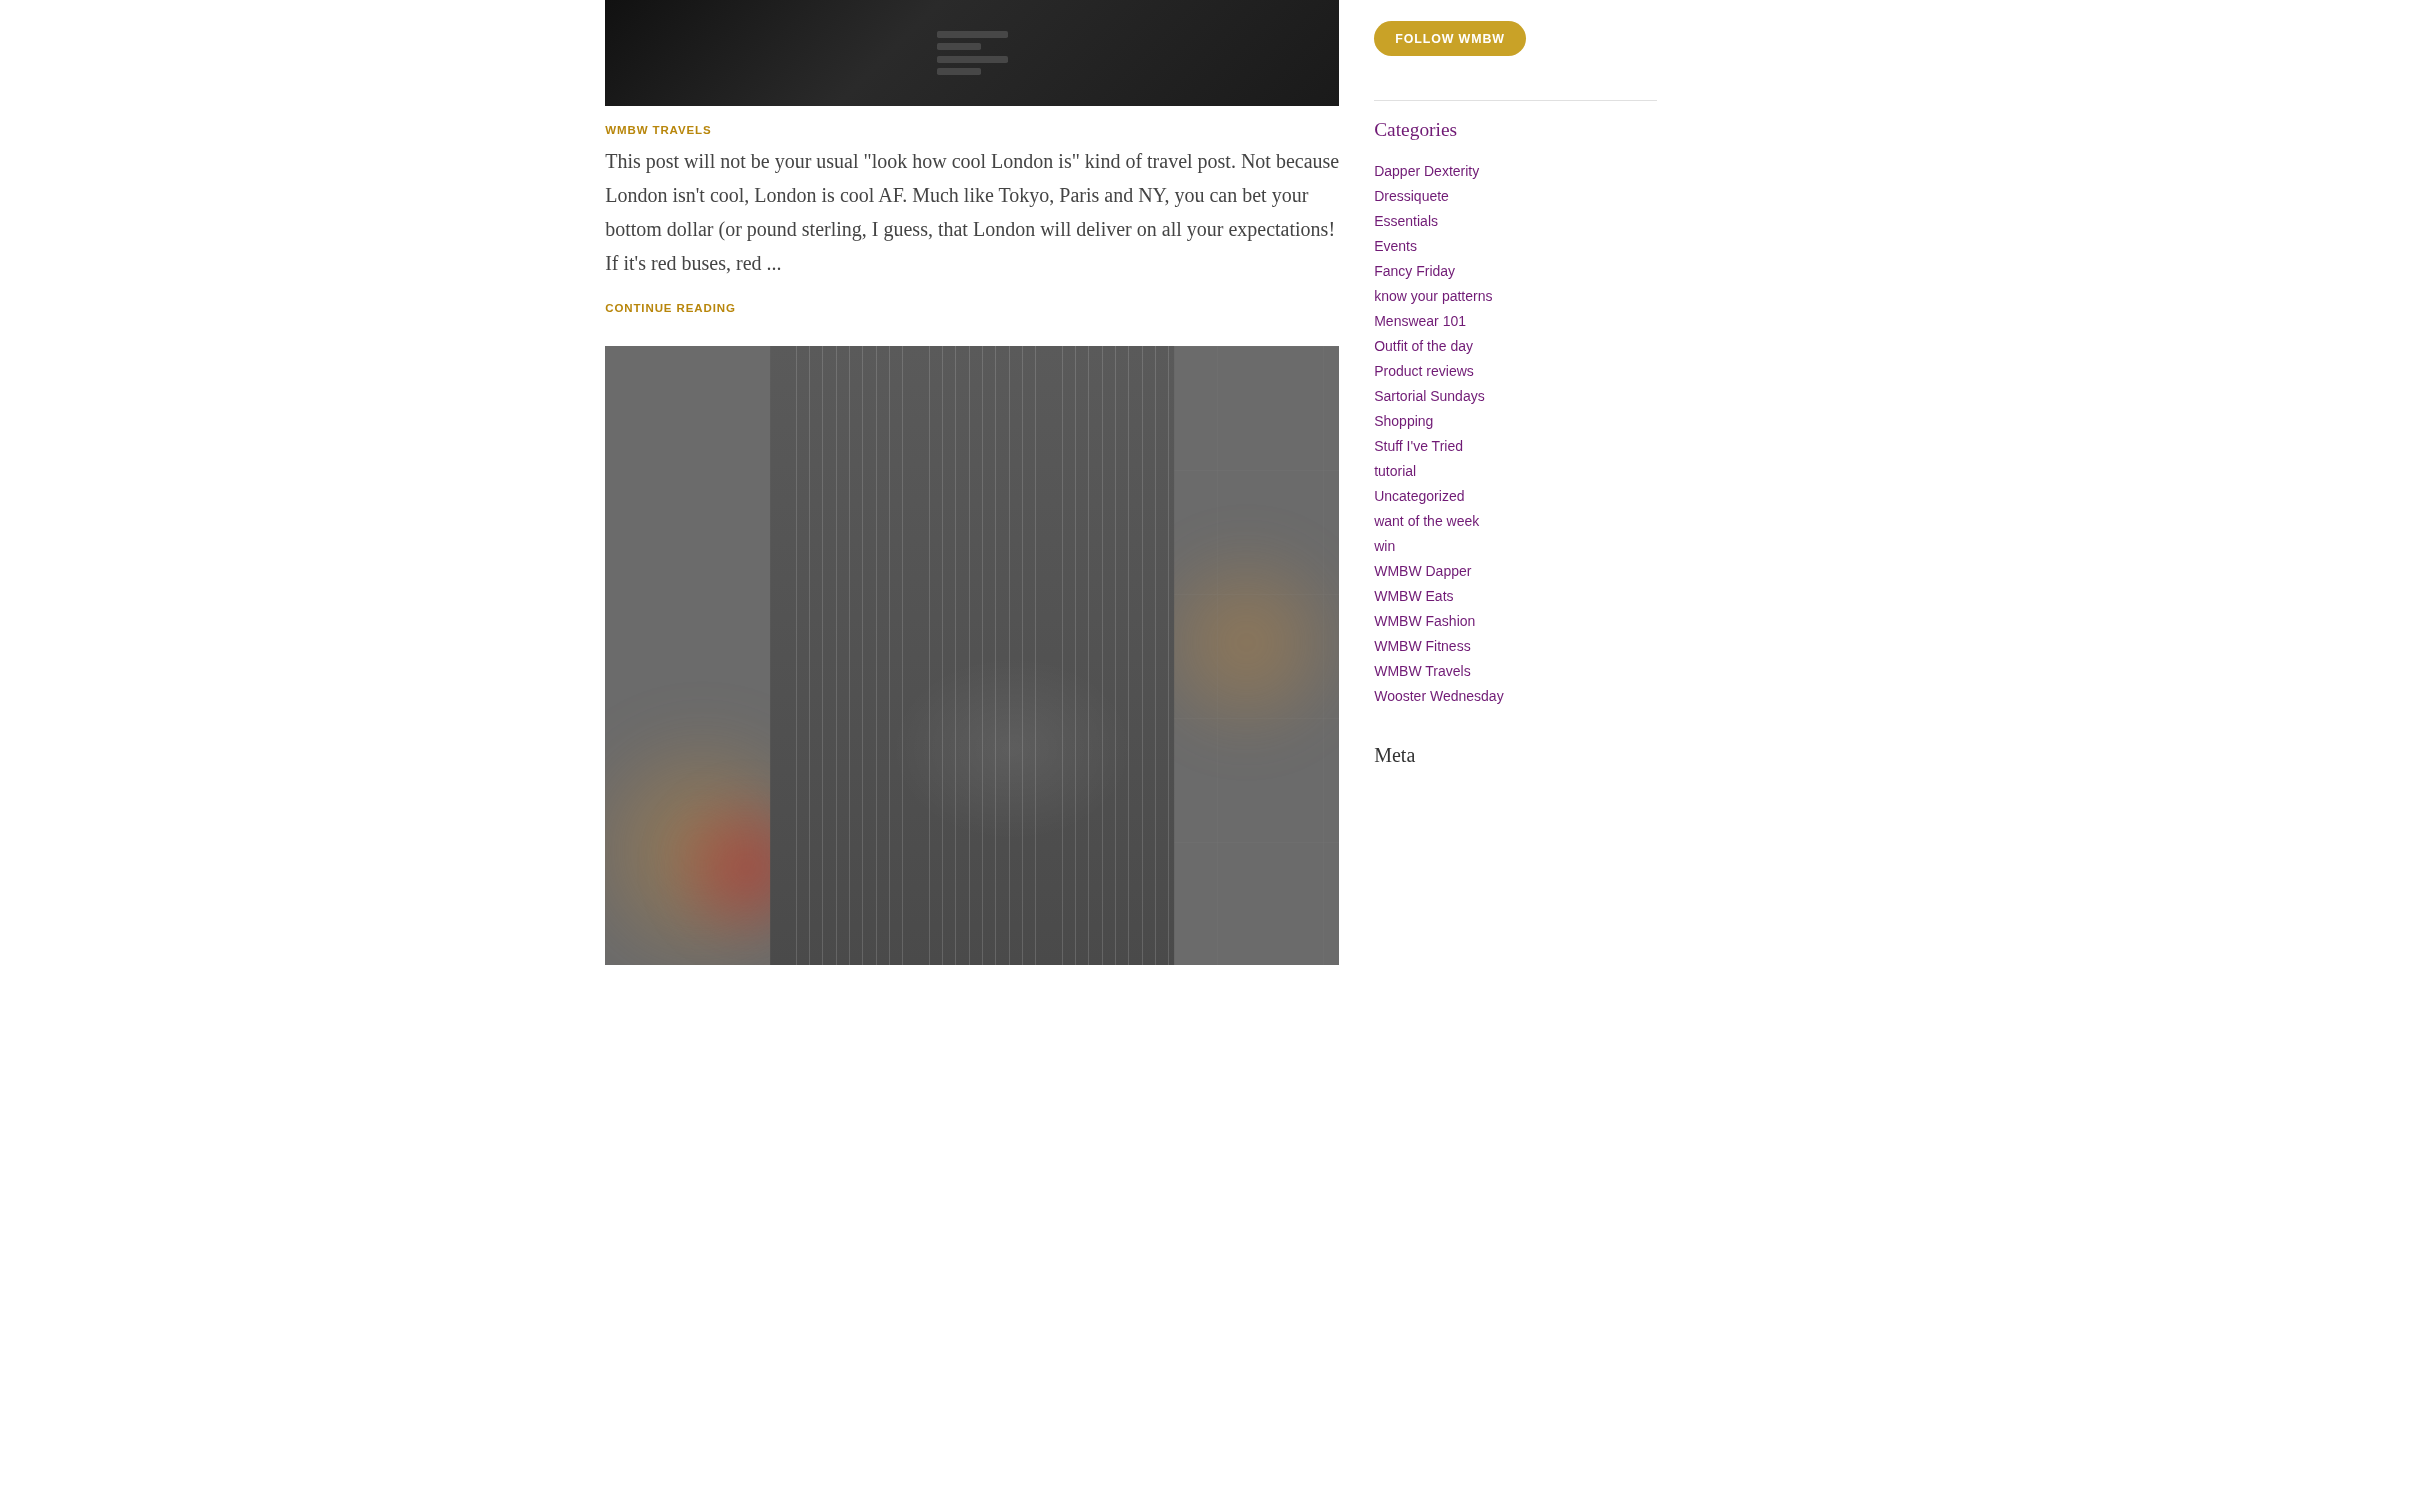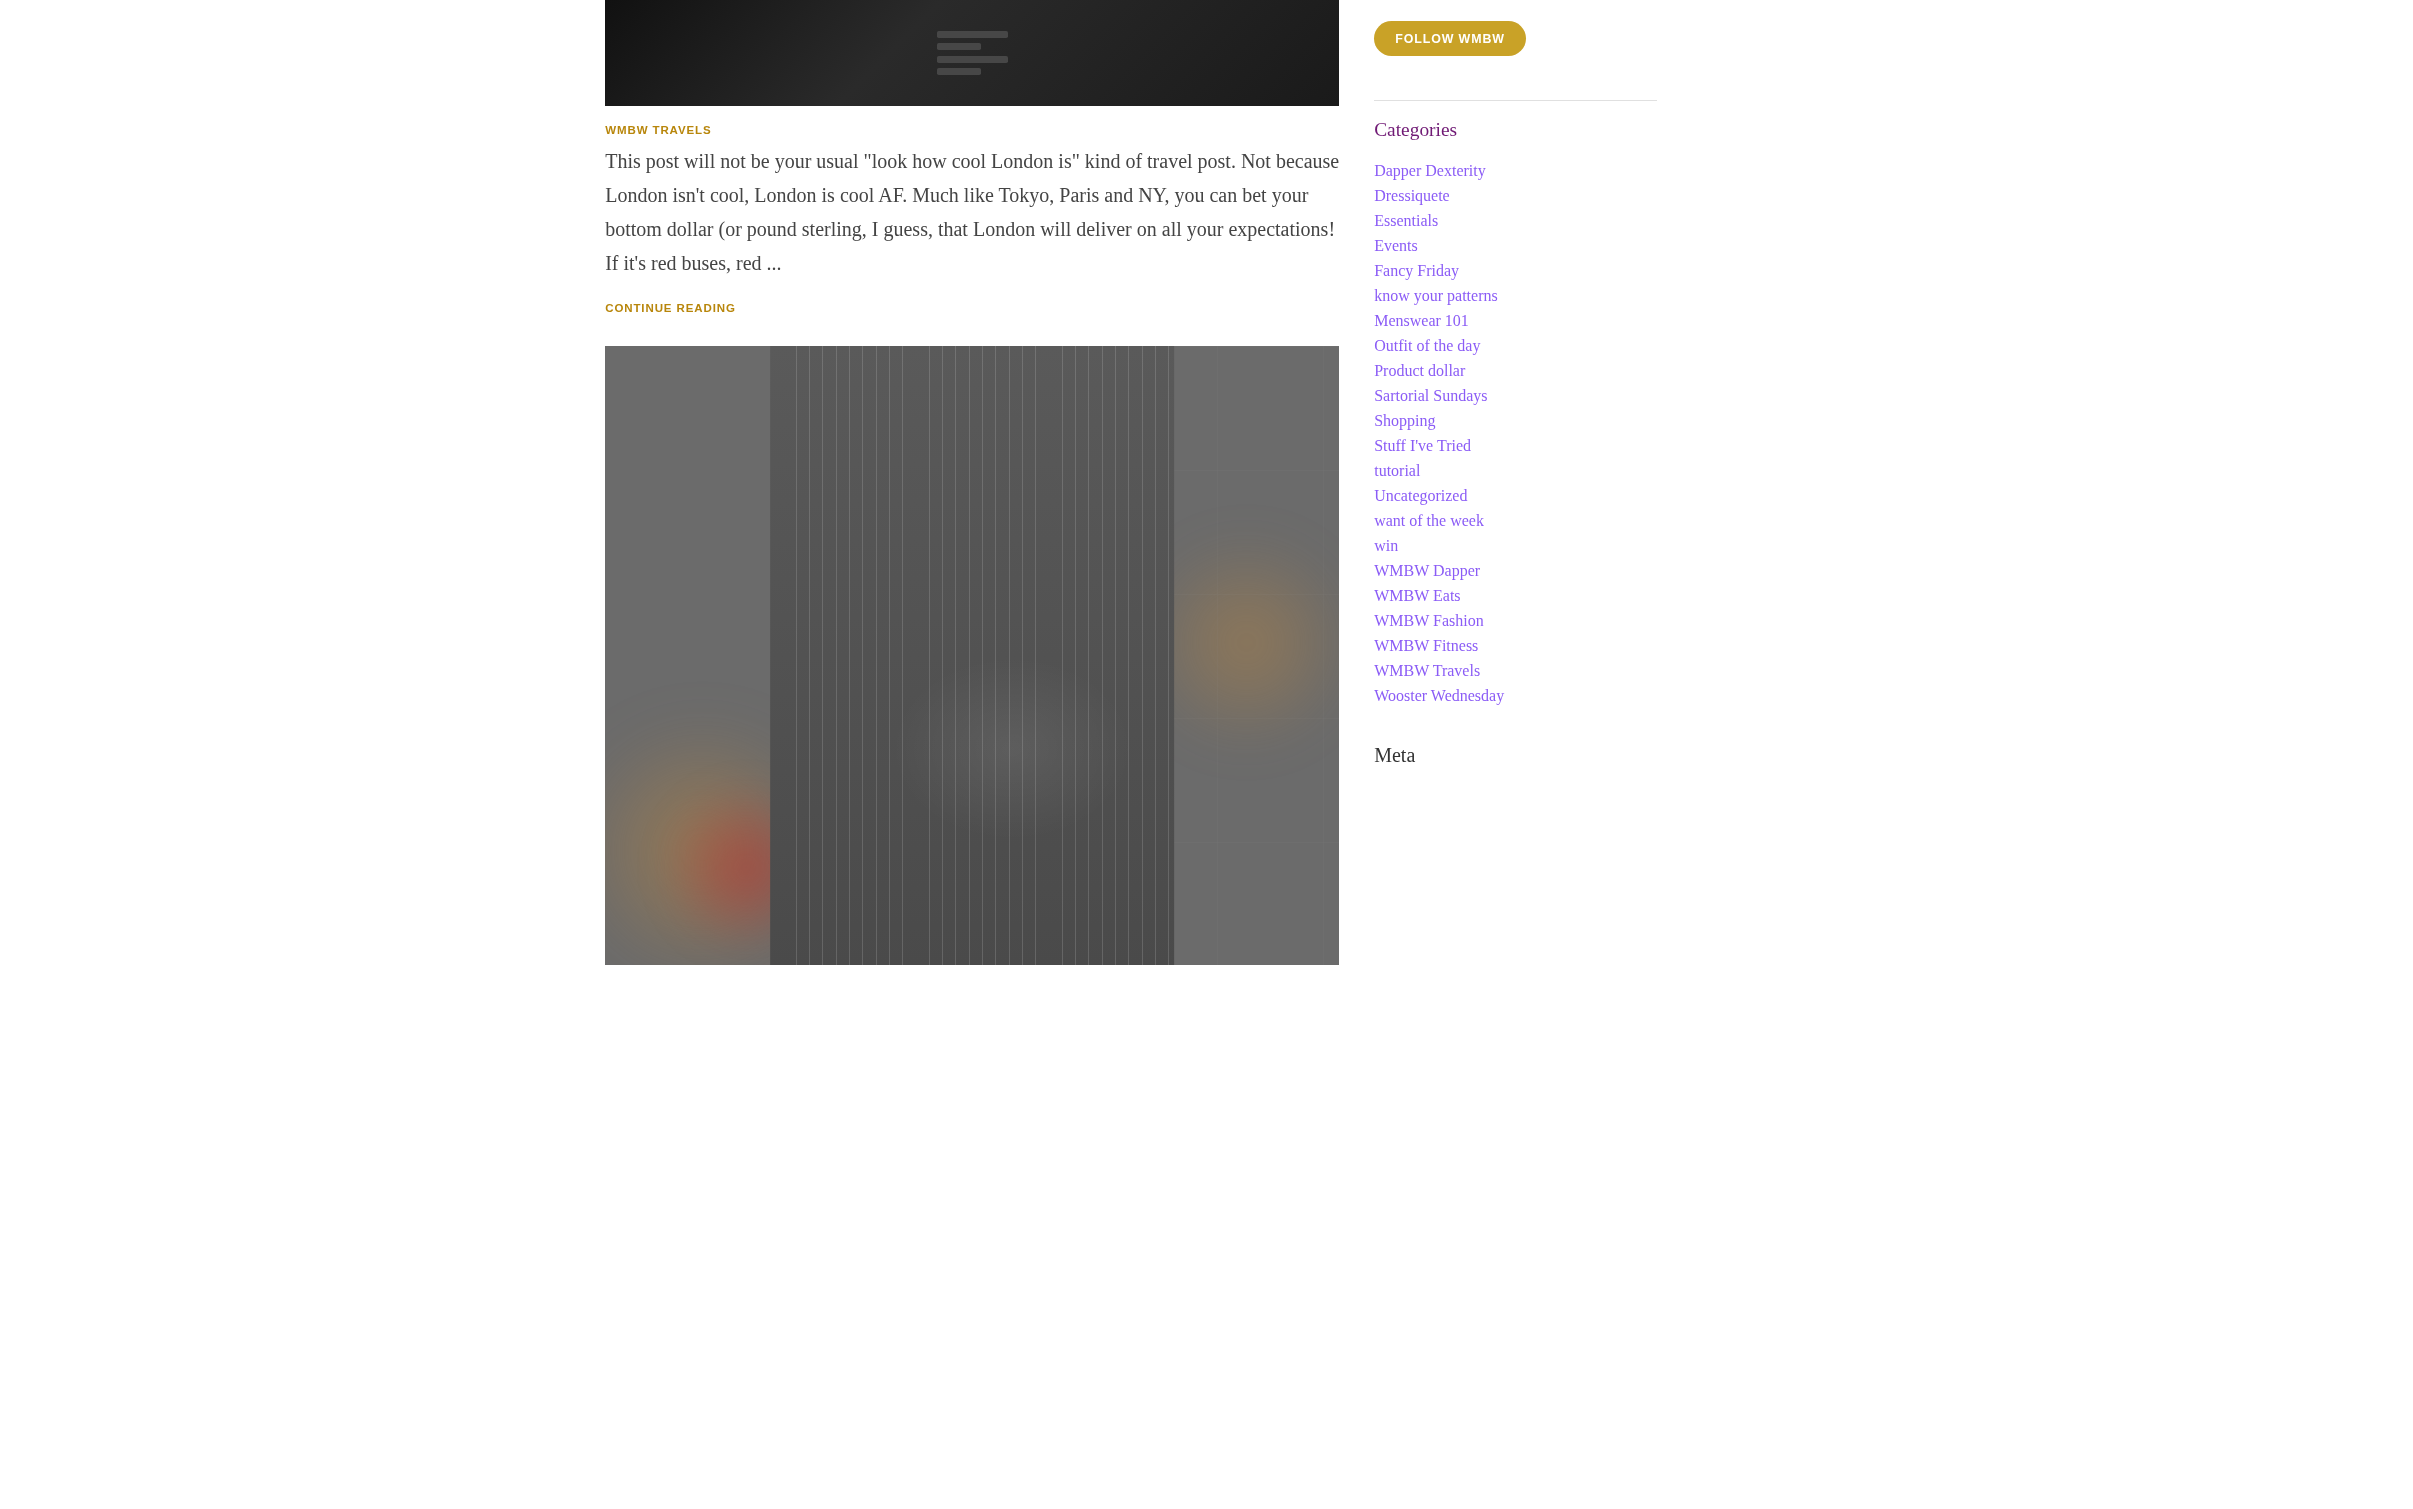--- a/index.html
+++ b/index.html
@@ -222,10 +222,10 @@
       padding: 3.5px 0;
     }
     .categories-list li a {
-      color: #8b5cf6;
+      color: #701a75;
       text-decoration: none;
-      font-size: 16px;
-      font-family: Liberation Serif, serif;
+      font-size: 14px;
+      font-family: Liberation Sans, sans-serif;
       cursor: pointer;
     }
 

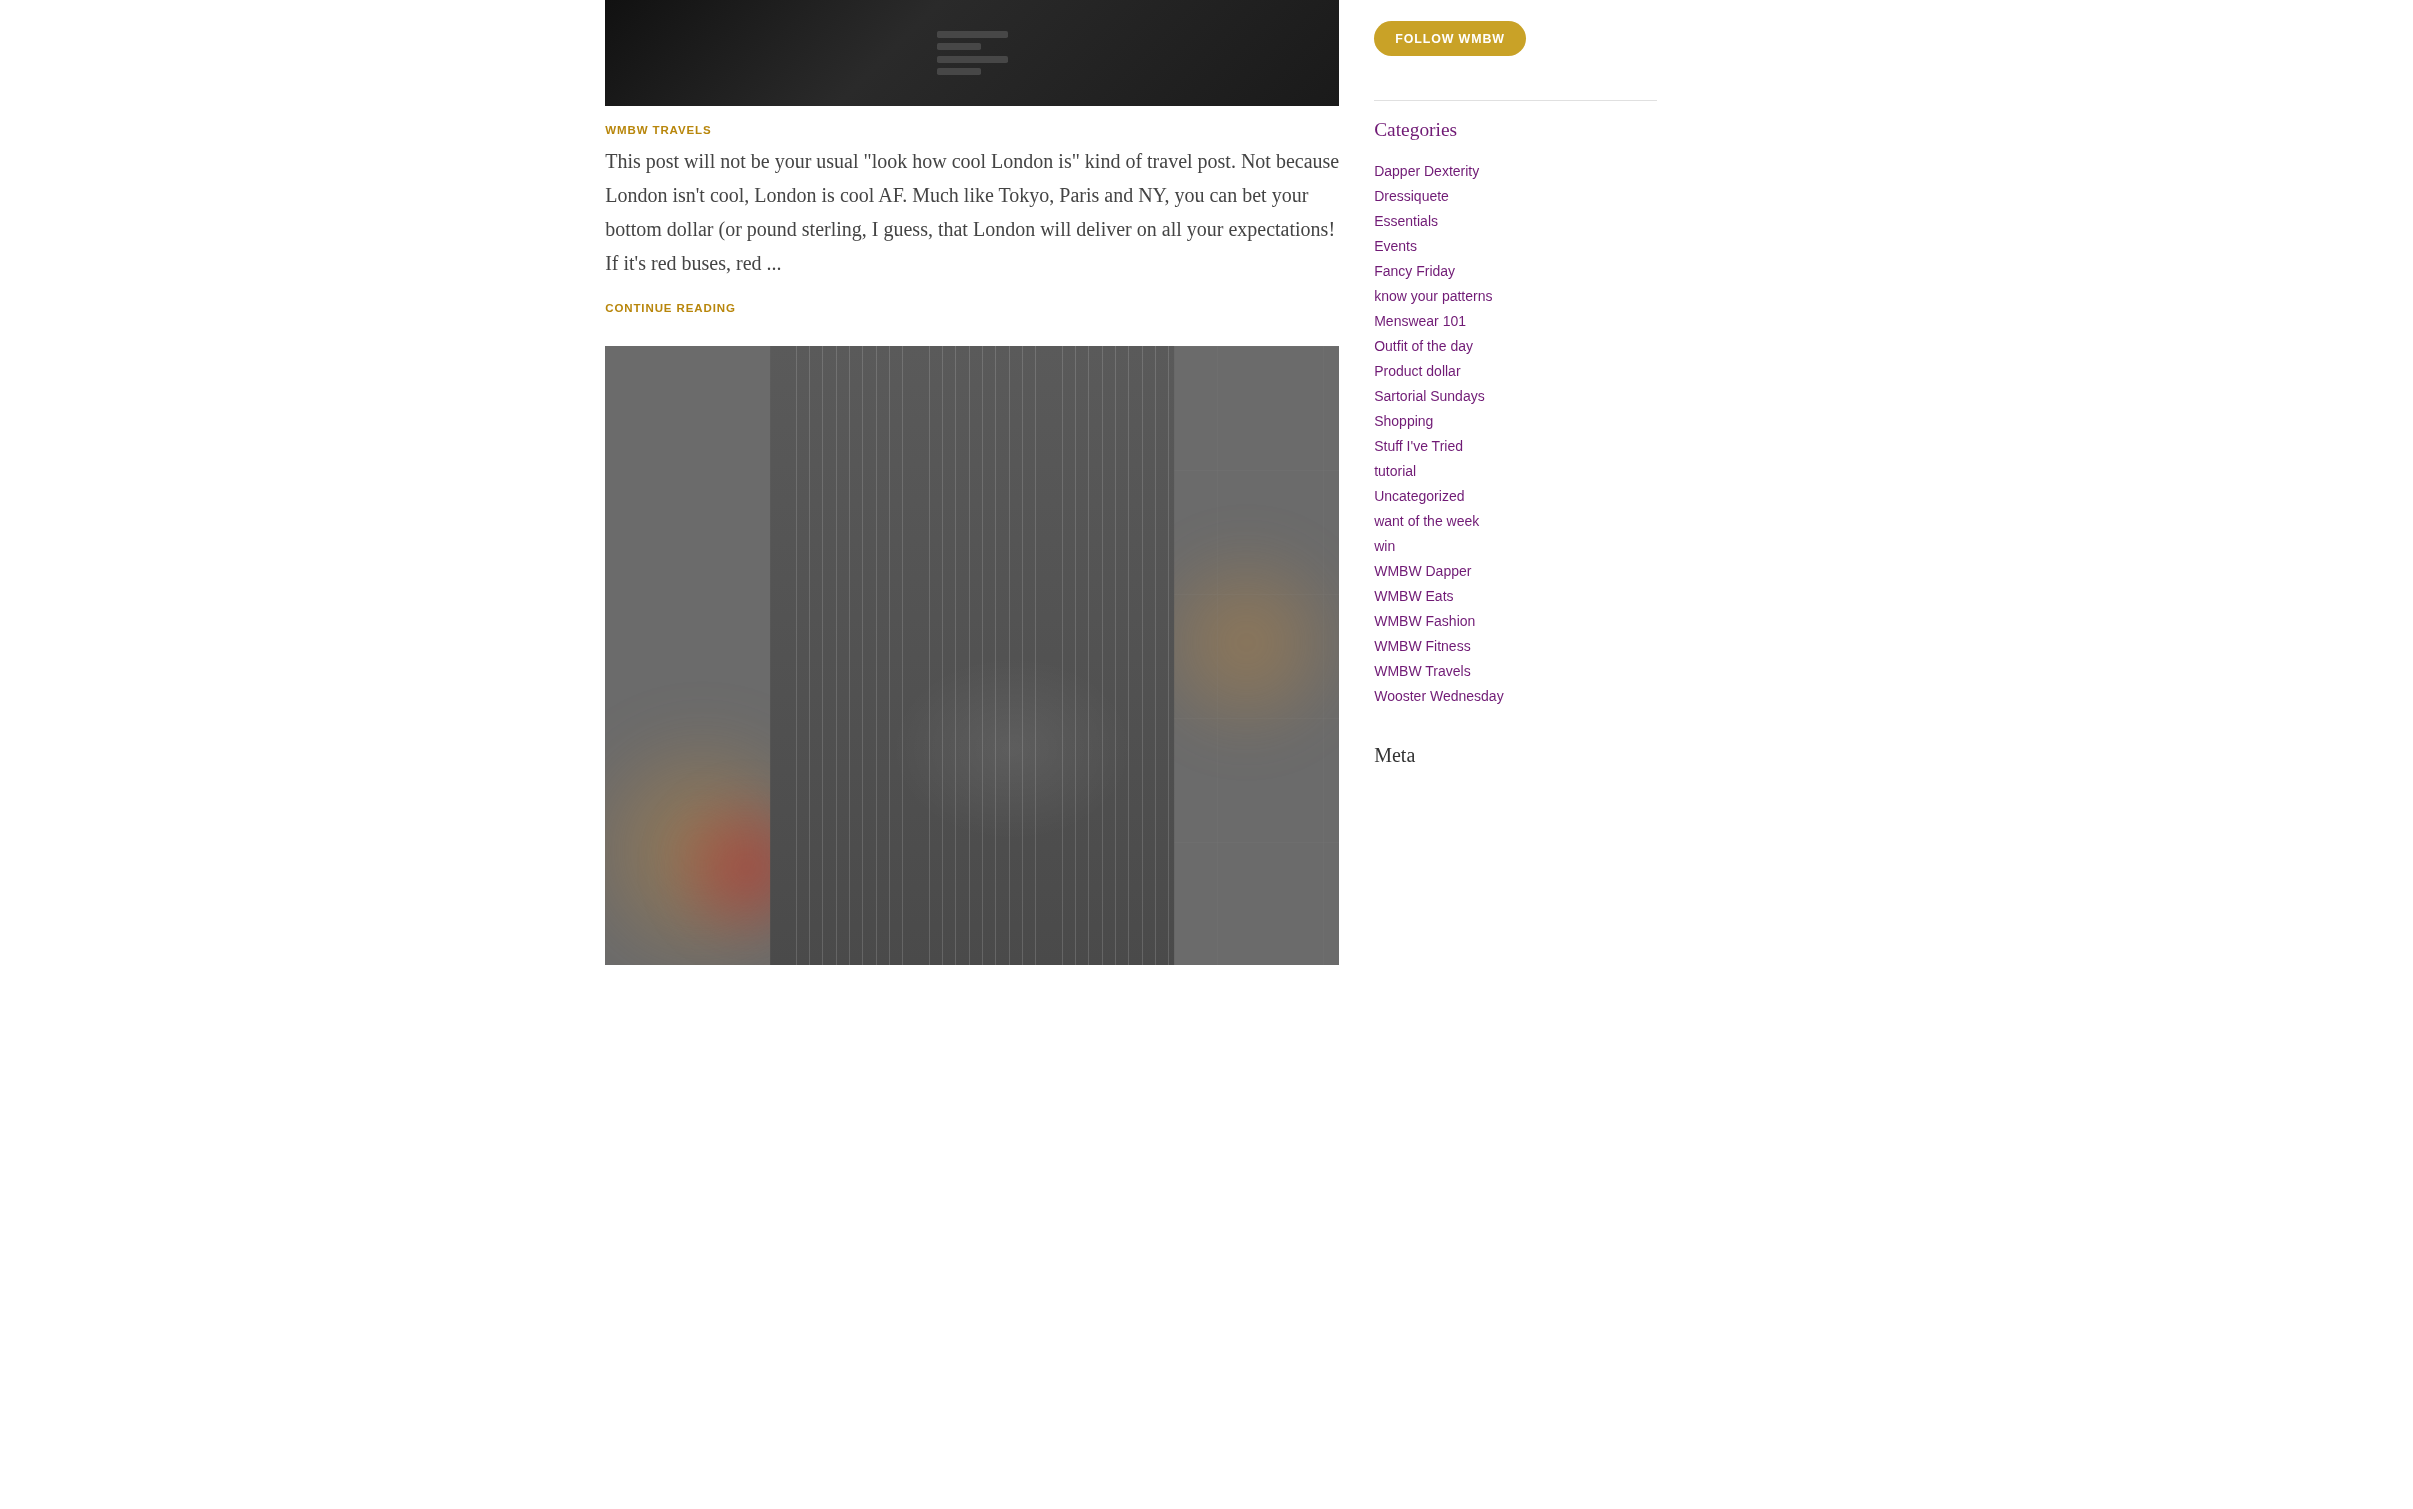--- a/index.html
+++ b/index.html
@@ -300,7 +300,7 @@
         <li><a href="#">know your patterns</a></li>
         <li><a href="#">Menswear 101</a></li>
         <li><a href="#">Outfit of the day</a></li>
-        <li><a href="#">Product dollar</a></li>
+        <li><a href="#">Product reviews</a></li>
         <li><a href="#">Sartorial Sundays</a></li>
         <li><a href="#">Shopping</a></li>
         <li><a href="#">Stuff I've Tried</a></li>

